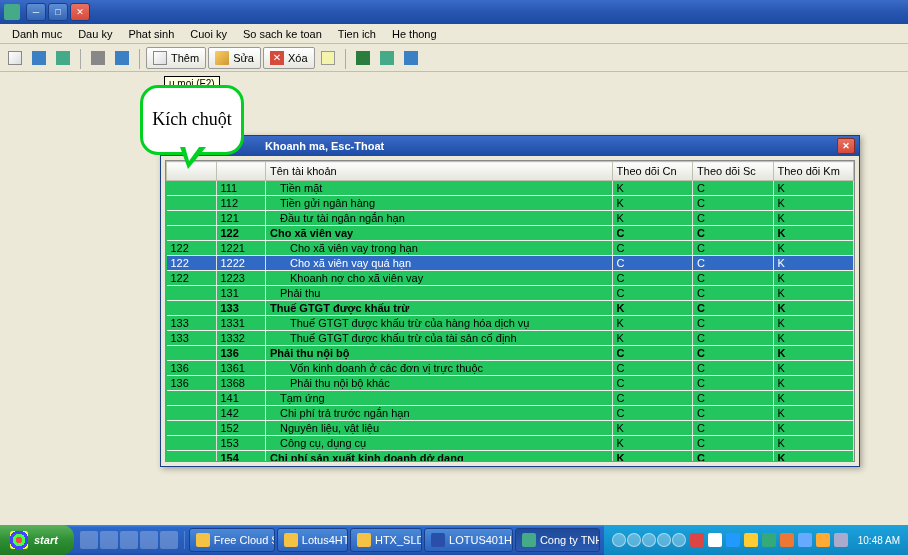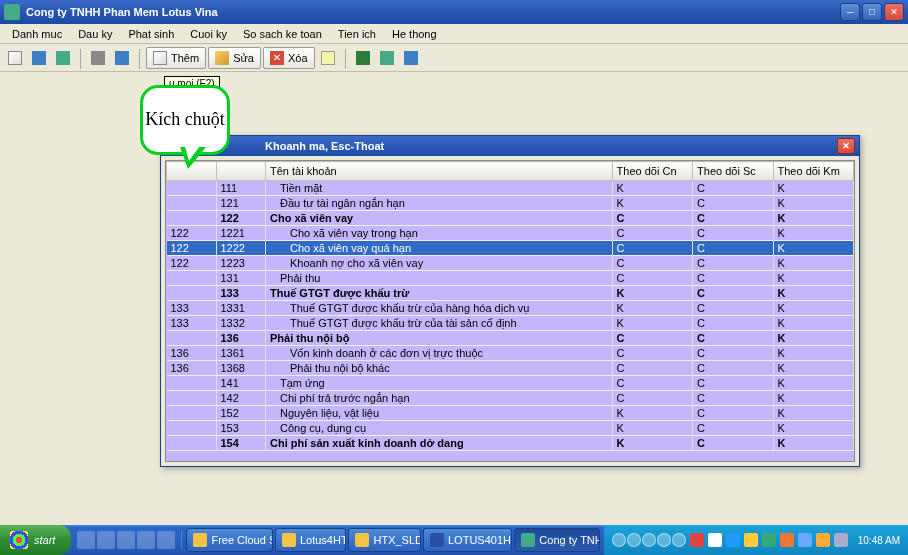--- a/index.html
+++ b/index.html
@@ -69,7 +69,6 @@
  <div class="app-window">
   <div class="title-bar">
     <div class="title-bar-icon"></div>
-    <div class="title-bar-text">Cong ty TNHH Phan Mem Lotus Vina</div>
     <div class="title-bar-controls">
       <div class="title-btn">─</div>
       <div class="title-btn">□</div>

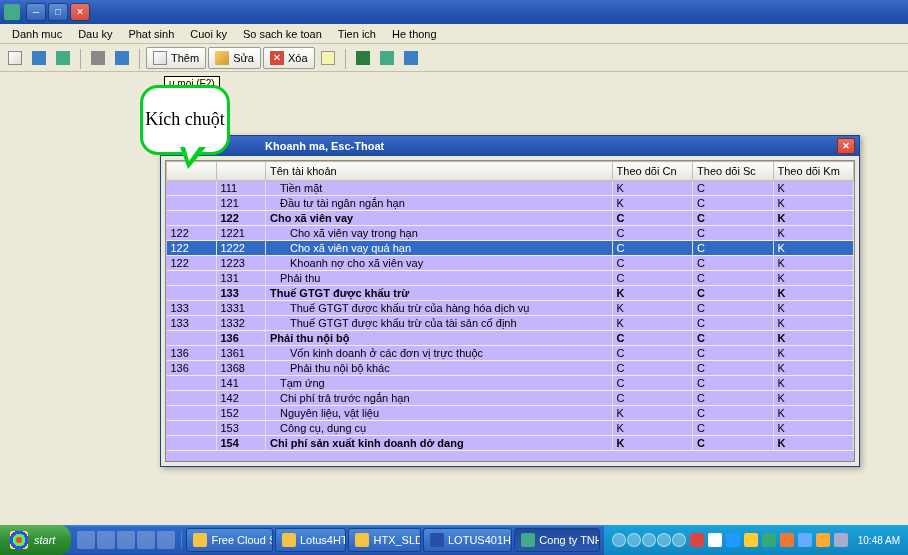--- a/index.html
+++ b/index.html
@@ -28,7 +28,7 @@
 .ico-print{background:#888}
 .ico-balloon{background:#f4f4aa;border:1px solid #999}
 .callout{position:absolute;left:140px;top:85px;z-index:50}
-.callout-box{width:90px;height:70px;background:#fff;border:3px solid #00d020;border-radius:18px;display:flex;align-items:center;justify-content:center;font-size:18px;font-family:'Times New Roman',serif;text-align:center;line-height:1.2}
+.callout-box{width:104px;height:70px;background:#fff;border:3px solid #00d020;border-radius:18px;display:flex;align-items:center;justify-content:center;font-size:18px;font-family:'Times New Roman',serif;text-align:center;line-height:1.2}
 .callout-tail{position:absolute;top:62px;left:40px;width:0;height:0;border-left:8px solid transparent;border-right:18px solid transparent;border-top:22px solid #00d020}
 .callout-tail-inner{position:absolute;top:58px;left:44px;width:0;height:0;border-left:5px solid transparent;border-right:13px solid transparent;border-top:18px solid #fff;z-index:1}
 .tooltip{position:absolute;left:164px;top:76px;background:#ffffe1;border:1px solid #000;padding:1px 4px;font-size:10px;z-index:40}

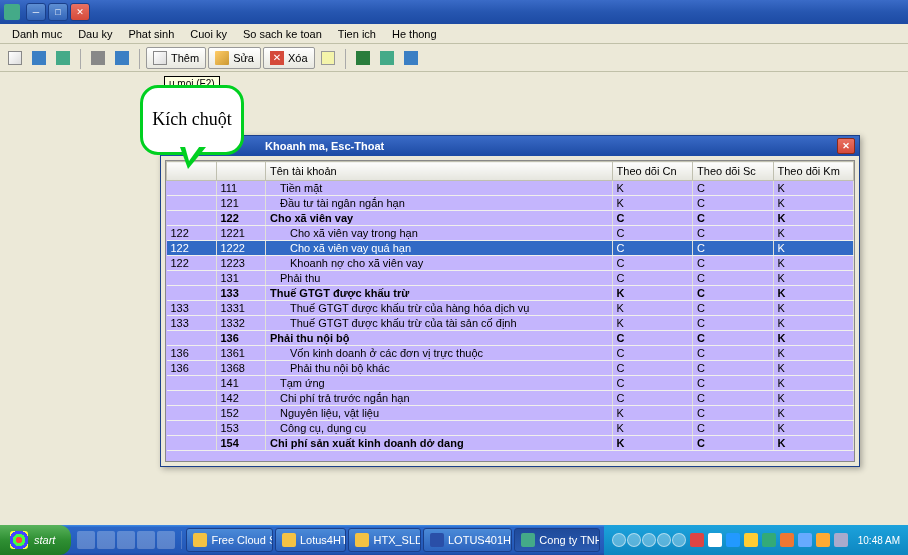--- a/index.html
+++ b/index.html
@@ -35,7 +35,7 @@
 .dialog{position:absolute;left:160px;top:135px;width:700px;height:332px;background:#ece9d8;border:1px solid #1a3f8a;display:flex;flex-direction:column;box-shadow:2px 2px 6px rgba(0,0,0,0.3)}
 .dialog-title{height:20px;background:linear-gradient(to bottom,#3a6bc7,#1c4aa3);color:#fff;display:flex;align-items:center;padding:0 4px;font-weight:bold;font-size:10px}
 .dialog-close{width:18px;height:16px;background:linear-gradient(to bottom,#e97263,#d54a3a);border:1px solid #8a2a1a;border-radius:2px;display:flex;align-items:center;justify-content:center;color:#fff;font-size:9px;cursor:pointer}
-.grid-container{flex:1;background:#c4b5fd;margin:4px;border:1px solid #888;overflow:auto}
+.grid-container{flex:1;background:#22c55e;margin:4px;border:1px solid #888;overflow:auto}
 .grid{width:100%;border-collapse:collapse;font-size:10px}
 .grid th{background:linear-gradient(to bottom,#fdfdfd,#e5e5dd);border:1px solid #c0c0b0;padding:3px 4px;font-weight:normal;text-align:left;position:sticky;top:0}
 .grid td{border-right:1px solid #e0e0d8;border-bottom:1px solid #f0f0ec;padding:1px 4px;white-space:nowrap;overflow:hidden}

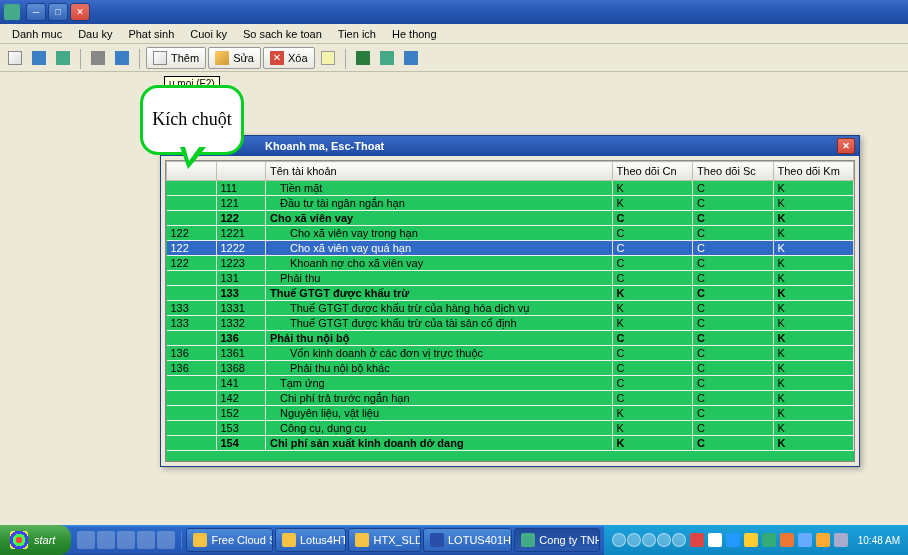--- a/index.html
+++ b/index.html
@@ -169,6 +169,14 @@
           </tr>
           <tr>
             <td class="c-l1"></td>
+            <td class="c-l2">112</td>
+            <td class="c-name indent1">Tiền gửi ngân hàng</td>
+            <td class="c-cn">K</td>
+            <td class="c-sc">C</td>
+            <td class="c-km">K</td>
+          </tr>
+          <tr>
+            <td class="c-l1"></td>
             <td class="c-l2">121</td>
             <td class="c-name indent1">Đầu tư tài ngân ngắn hạn</td>
             <td class="c-cn">K</td>

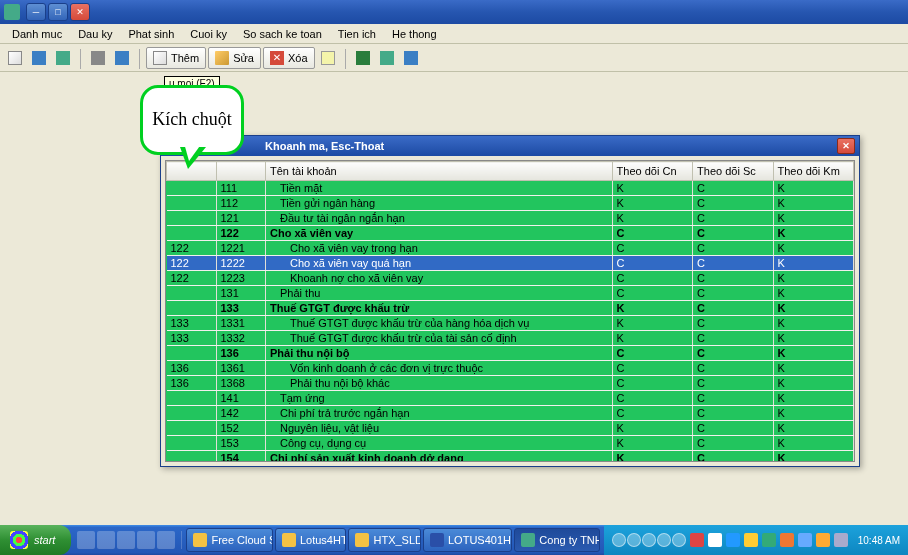--- a/index.html
+++ b/index.html
@@ -48,7 +48,7 @@
 .grid .indent1{padding-left:14px}
 .grid .indent2{padding-left:24px}
 .taskbar{position:absolute;left:0;bottom:0;width:908px;height:30px;background:linear-gradient(to bottom,#3f8ee8 0%,#2b67c8 8%,#2357b6 92%,#1d4aa0 100%);display:flex;align-items:center}
-.start-btn{height:30px;padding:0 16px 0 10px;background:linear-gradient(to bottom,#59b35c 0%,#2f8f33 50%,#1f7a24 100%);color:#fff;font-weight:normal;font-style:italic;display:flex;align-items:center;gap:6px;cursor:pointer;border-radius:0 12px 12px 0}
+.start-btn{height:30px;padding:0 16px 0 10px;background:linear-gradient(to bottom,#59b35c 0%,#2f8f33 50%,#1f7a24 100%);color:#fff;font-weight:bold;font-style:italic;display:flex;align-items:center;gap:6px;cursor:pointer;border-radius:0 12px 12px 0}
 .start-logo{width:18px;height:18px;background:radial-gradient(circle,#f44 25%,#4f4 25% 50%,#44f 50% 75%,#ff4 75%);border-radius:3px}
 .quick-launch{display:flex;gap:2px;padding:0 6px;border-right:1px solid rgba(255,255,255,0.2)}
 .ql-item{width:18px;height:18px;background:rgba(255,255,255,0.25);border-radius:2px;cursor:pointer}

